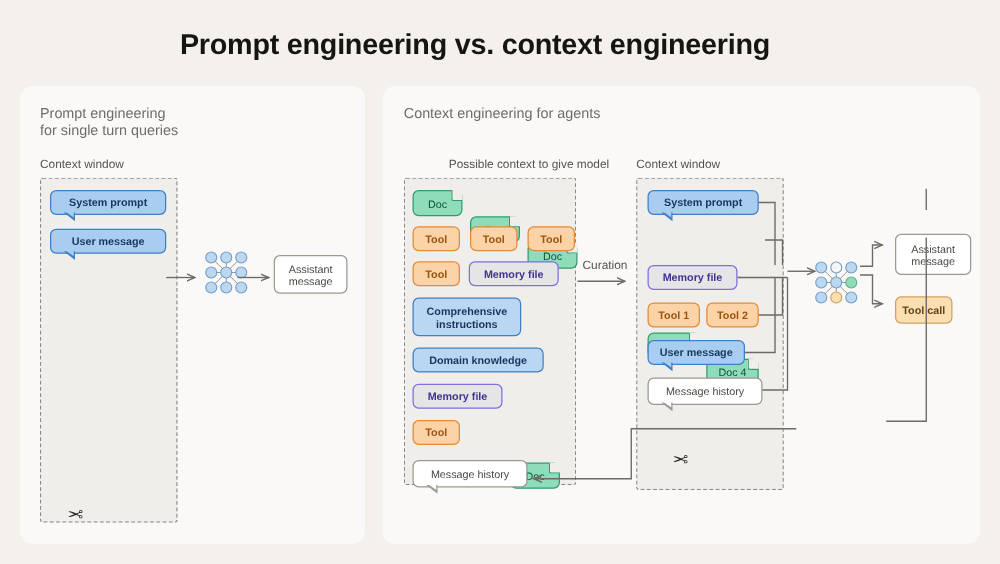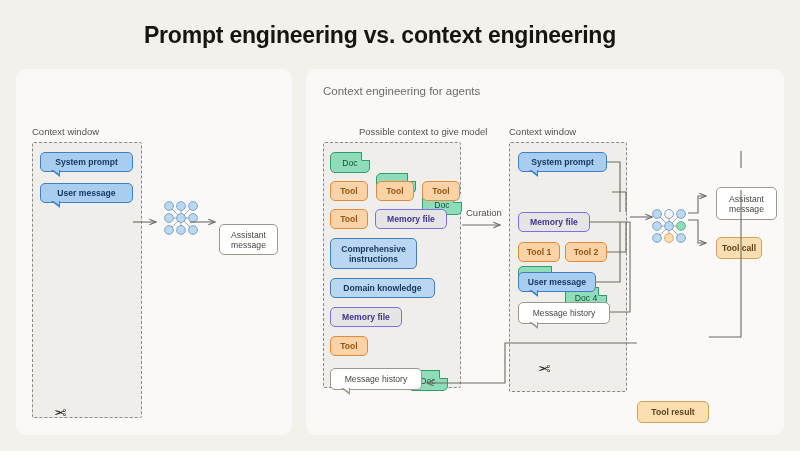--- a/index.html
+++ b/index.html
@@ -115,6 +115,8 @@
   <div class="title">Prompt engineering vs. context engineering</div>
 
   <div class="panel" id="panel-left">
+    <div class="panel-title" style="left:16px; top:15px;">Prompt engineering
+for single turn queries</div>
     <div class="sub-label" style="left:16px; top:57px;">Context window</div>
 
     <div class="ctxbox" style="left:16px; top:73px; width:110px; height:276px;"></div>

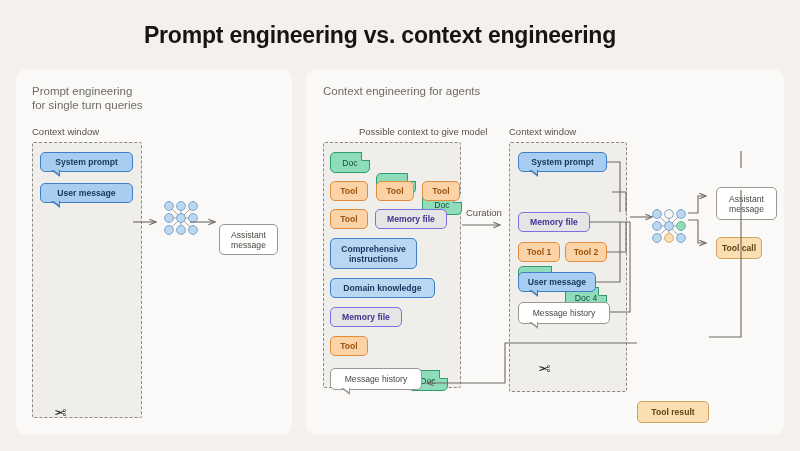--- a/index.html
+++ b/index.html
@@ -159,7 +159,7 @@
       </svg>
     </div>
 
-    <div class="chip white" style="left:203px; top:135px; width:59px; height:31px; font-size:8.6px;margin-top:20px;">
+    <div class="chip white" style="left:203px; top:135px; width:59px; height:31px; font-size:8.6px;">
       <span>Assistant
 message</span>
     </div>

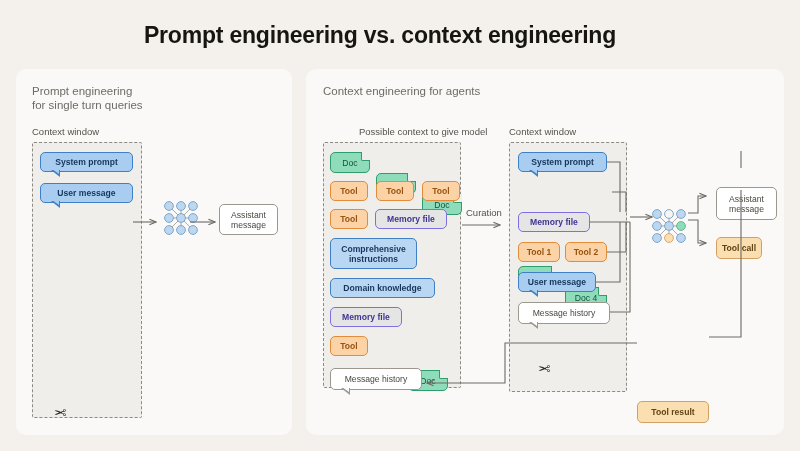--- a/index.html
+++ b/index.html
@@ -291,9 +291,6 @@
     <div class="chip tan" style="left:410px; top:168px; width:46px; height:22px;">
       <span>Tool call</span>
     </div>
-    <div class="chip tan" style="left:331px; top:332px; width:72px; height:22px;">
-      <span>Tool result</span>
-    </div>
   </div>
 
   <svg id="wires">

